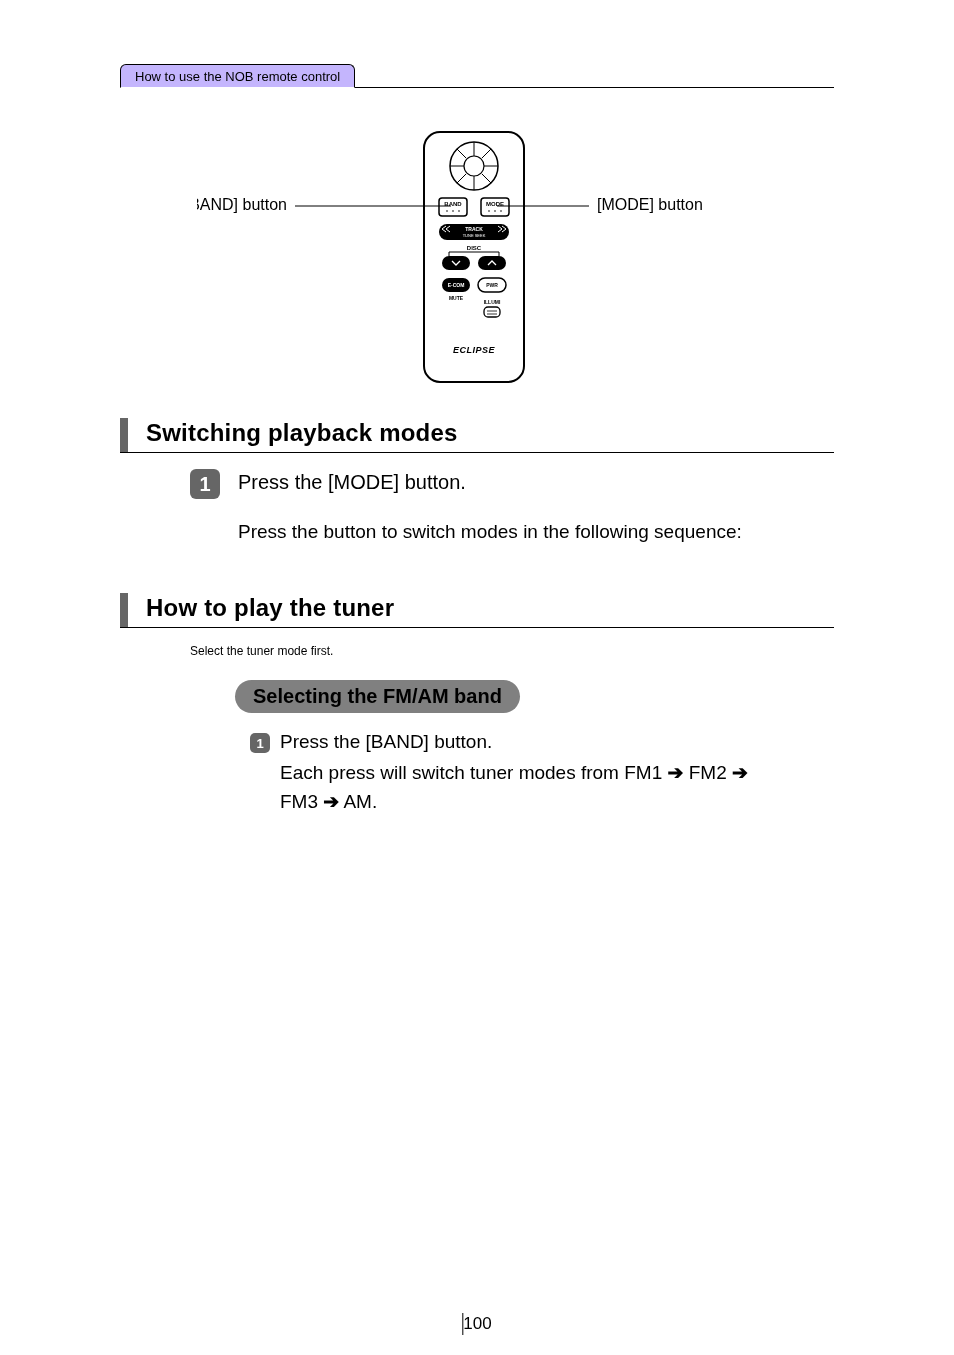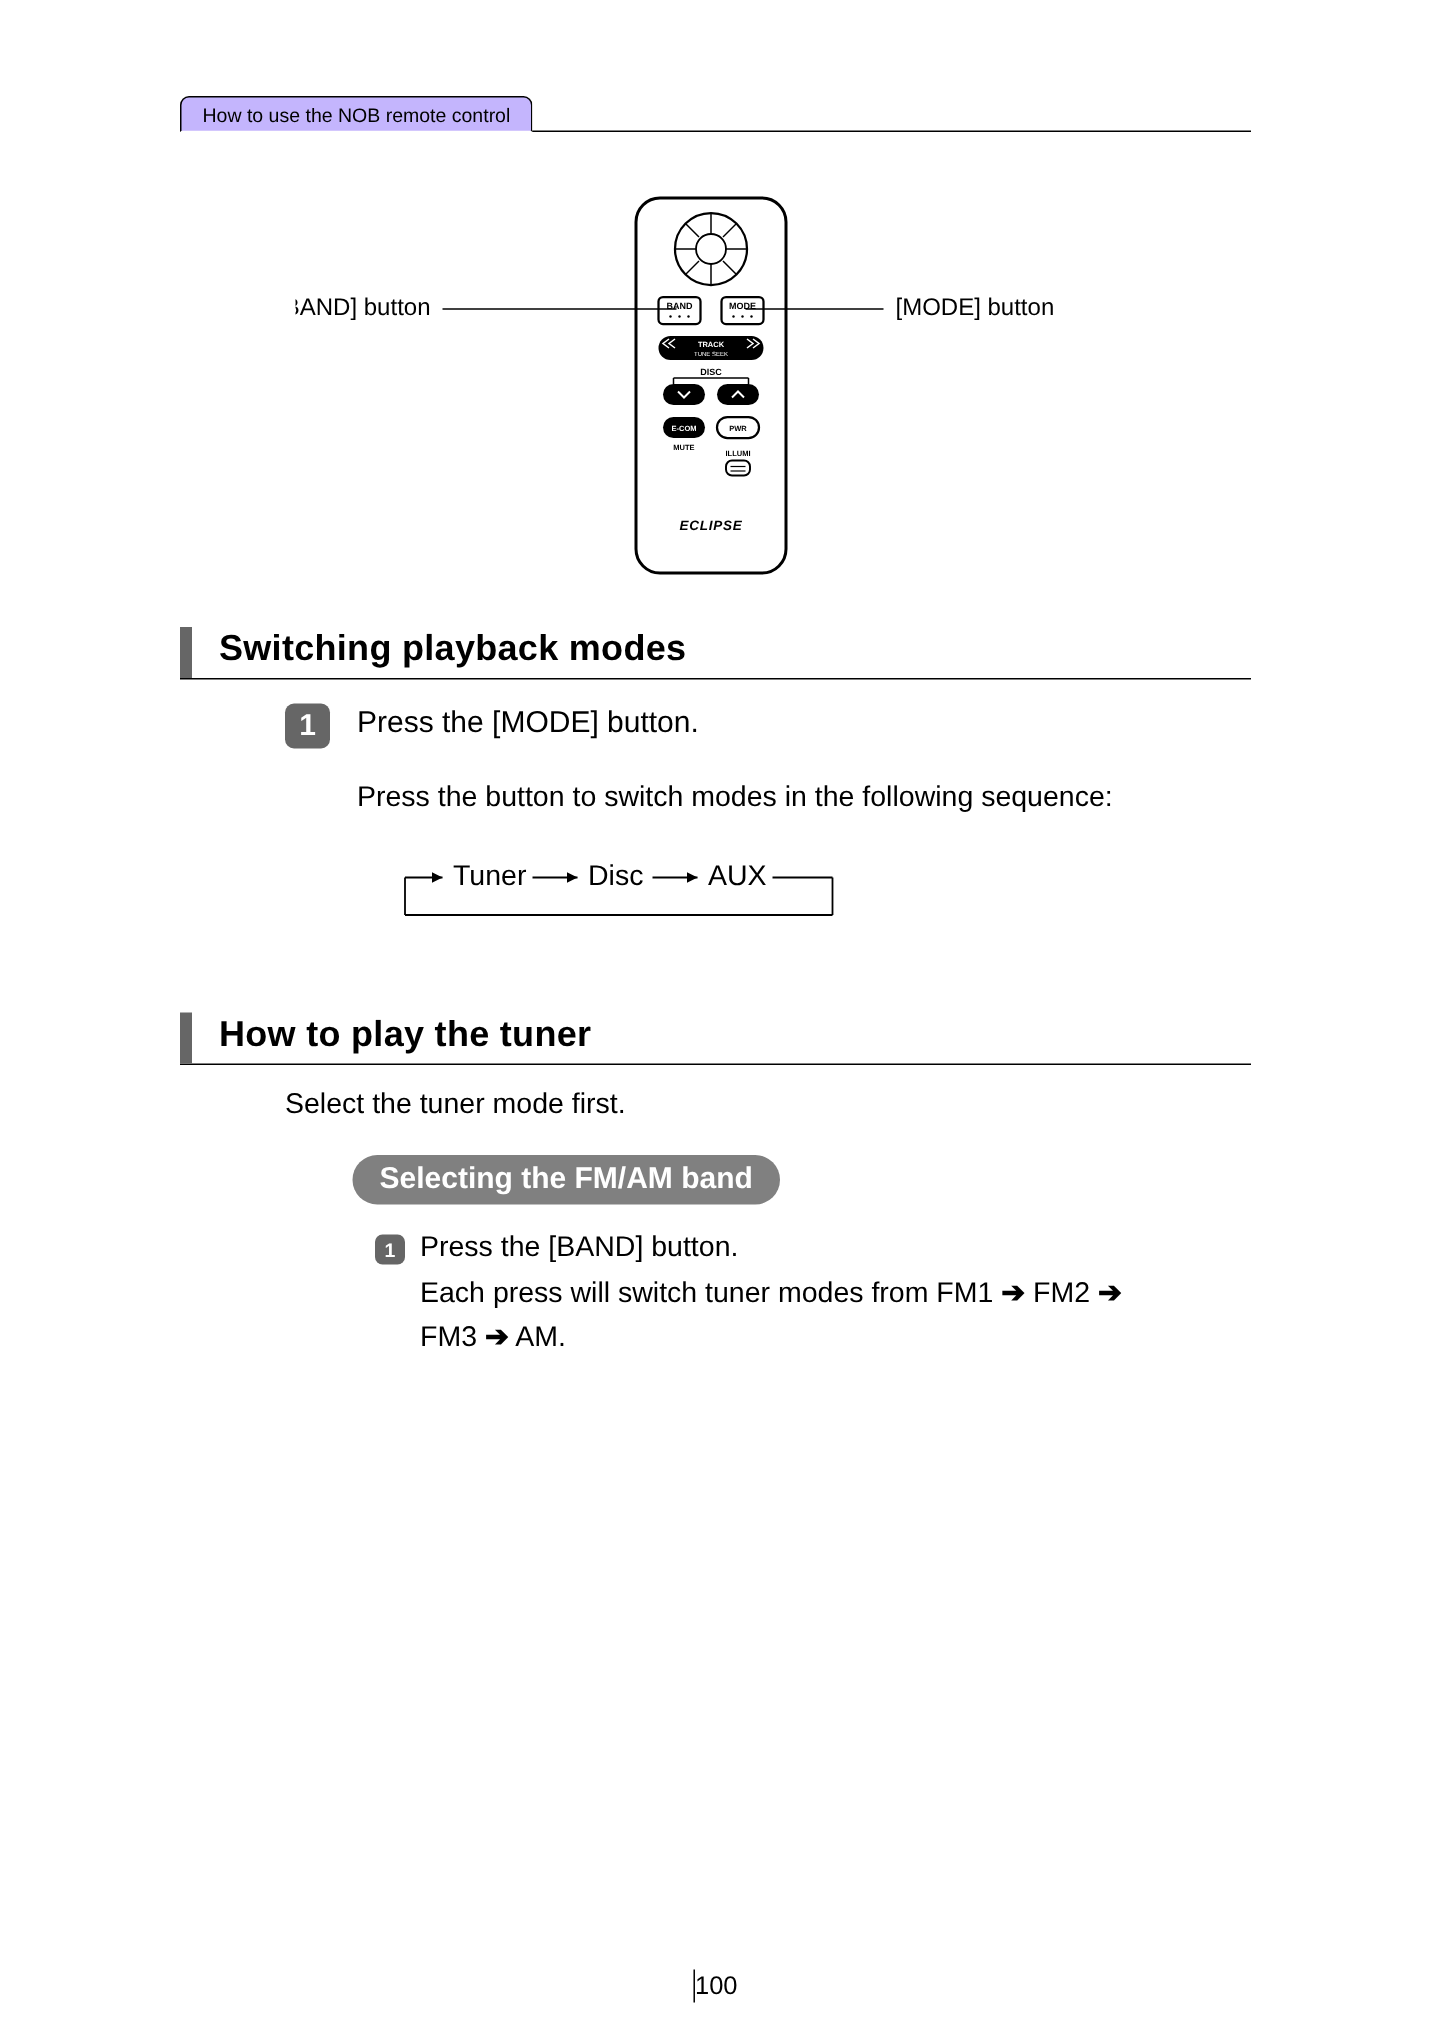--- a/index.html
+++ b/index.html
@@ -246,27 +246,6 @@
   <div class="step-note">Press the button to switch modes in the following sequence:</div>
 
   
-  <div class="flow-wrap">
-    <svg width="330" height="60" viewBox="0 0 330 60">
-      <defs>
-        <marker id="ah" markerWidth="8" markerHeight="8" refX="6" refY="3" orient="auto">
-          <path d="M0,0 L6,3 L0,6 Z" fill="#000"></path>
-        </marker>
-      </defs>
-
-      <line x1="20" y1="20" x2="45" y2="20" stroke="#000" stroke-width="1.2" marker-end="url(#ah)"></line>
-      <text x="52" y="25" class="flow-text">Tuner</text>
-      <line x1="105" y1="20" x2="135" y2="20" stroke="#000" stroke-width="1.2" marker-end="url(#ah)"></line>
-      <text x="142" y="25" class="flow-text">Disc</text>
-      <line x1="185" y1="20" x2="215" y2="20" stroke="#000" stroke-width="1.2" marker-end="url(#ah)"></line>
-      <text x="222" y="25" class="flow-text">AUX</text>
-
-      <line x1="265" y1="20" x2="305" y2="20" stroke="#000" stroke-width="1.2"></line>
-      <line x1="305" y1="20" x2="305" y2="45" stroke="#000" stroke-width="1.2"></line>
-      <line x1="305" y1="45" x2="20" y2="45" stroke="#000" stroke-width="1.2"></line>
-      <line x1="20" y1="45" x2="20" y2="20" stroke="#000" stroke-width="1.2"></line>
-    </svg>
-  </div>
 
   
   <div class="section-heading" style="margin-top:50px;">

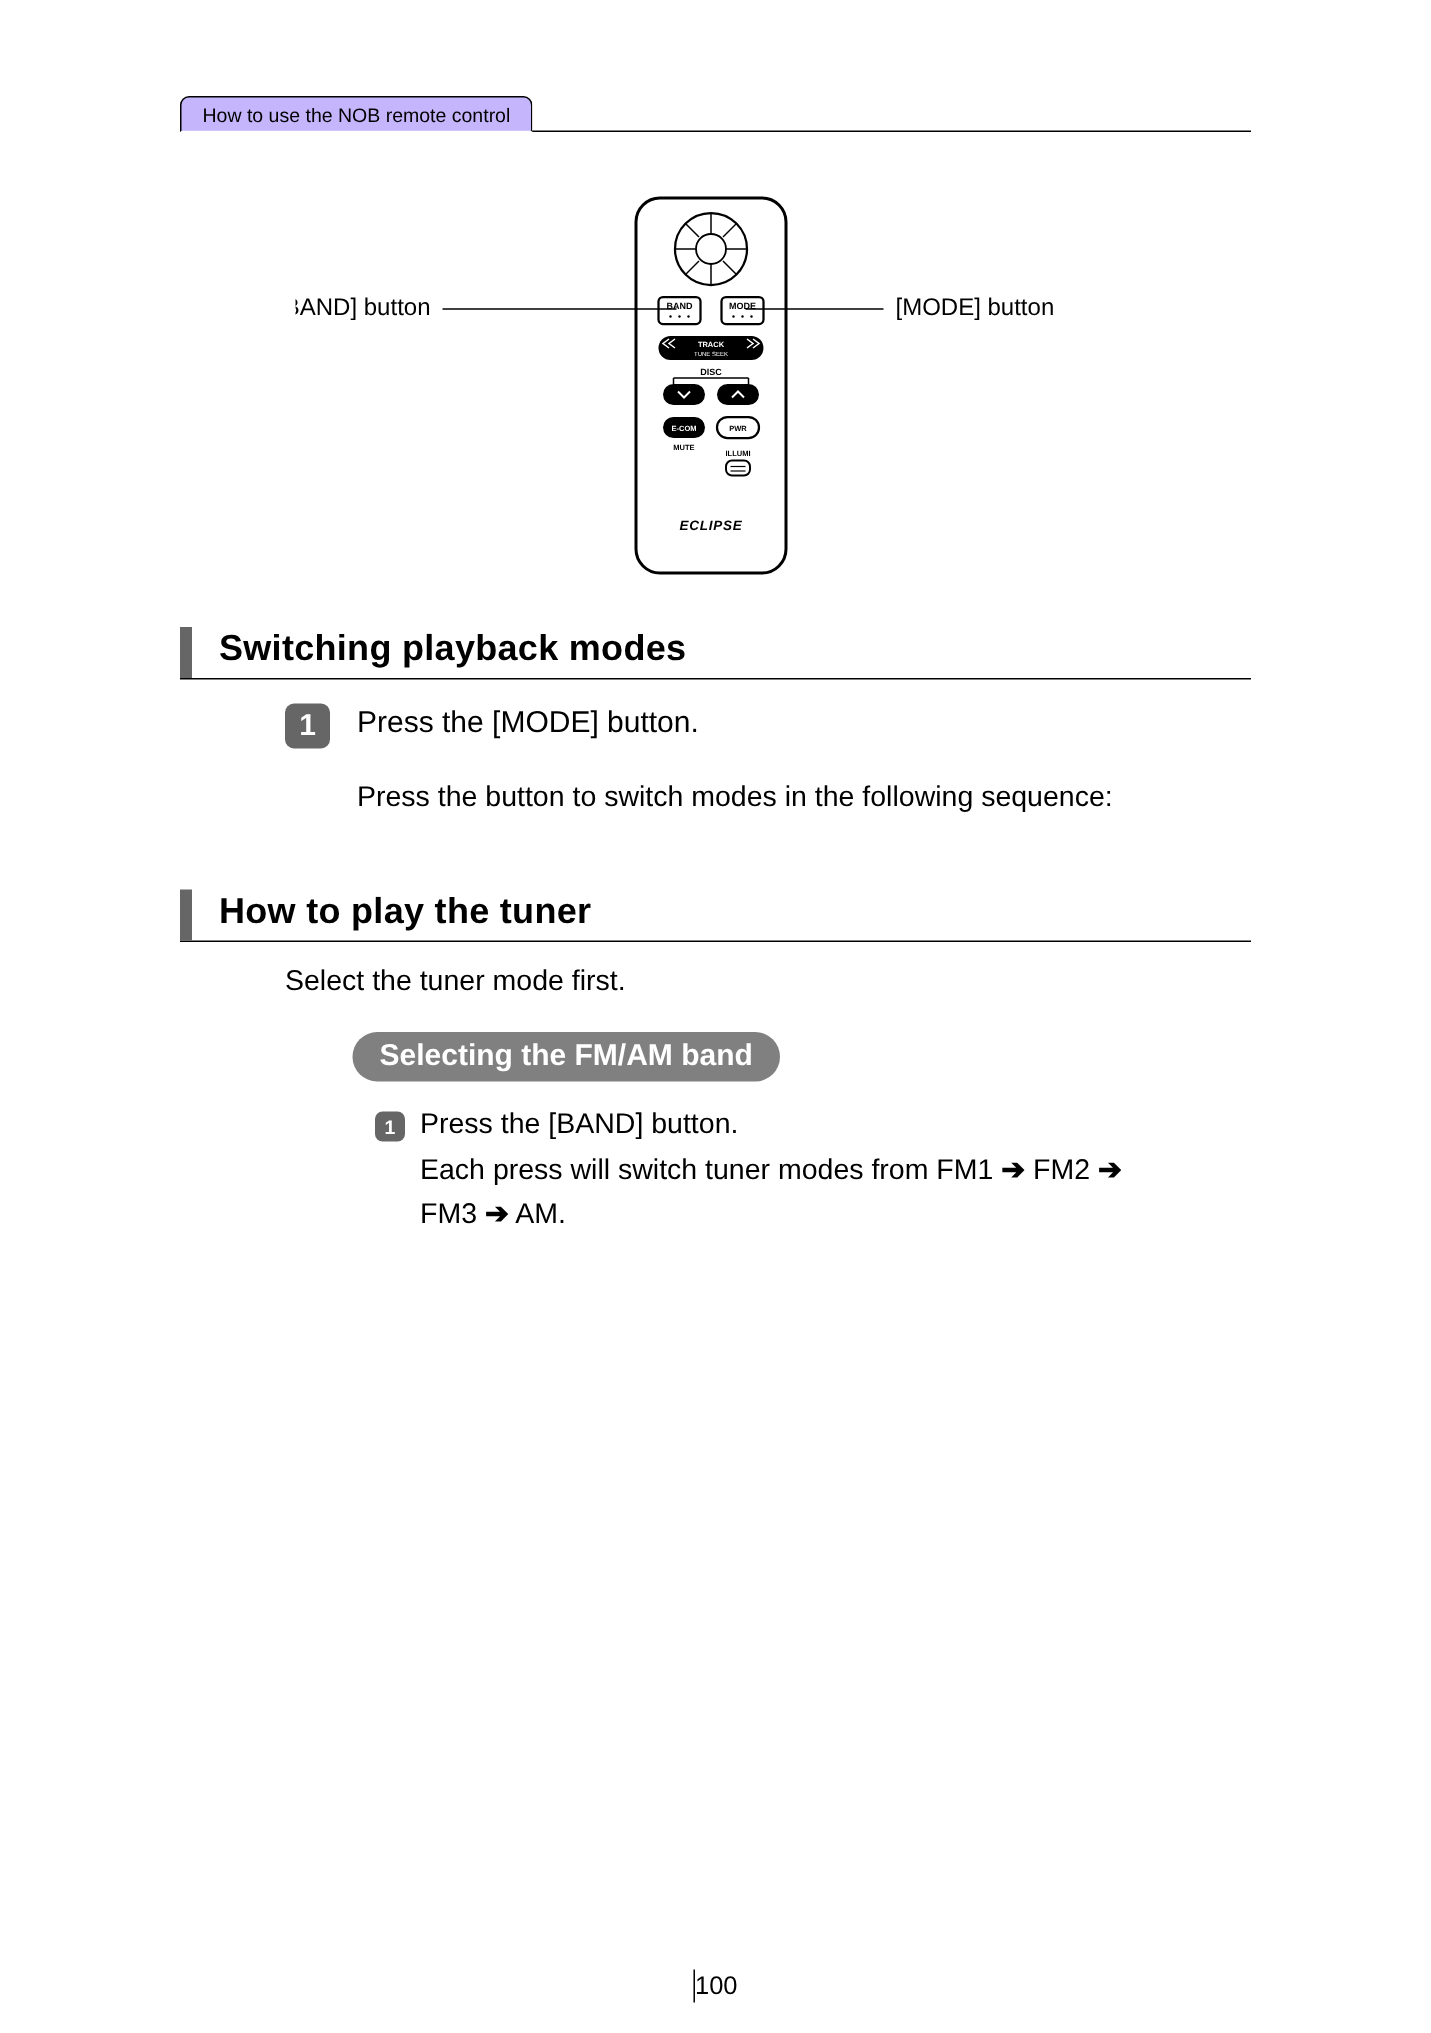--- a/index.html
+++ b/index.html
@@ -102,7 +102,7 @@
   .flow-wrap svg { display:block; }
   .flow-text { font-size: 19px; fill:#000; }
   
-  .body-indent { margin-left: 70px; margin-top: 14px; font-size: 19px; }
+  .body-indent { margin-left: 70px; margin-top: 14px; font-size: 12px; }
   .pill {
     display: inline-block;
     background: #808080;

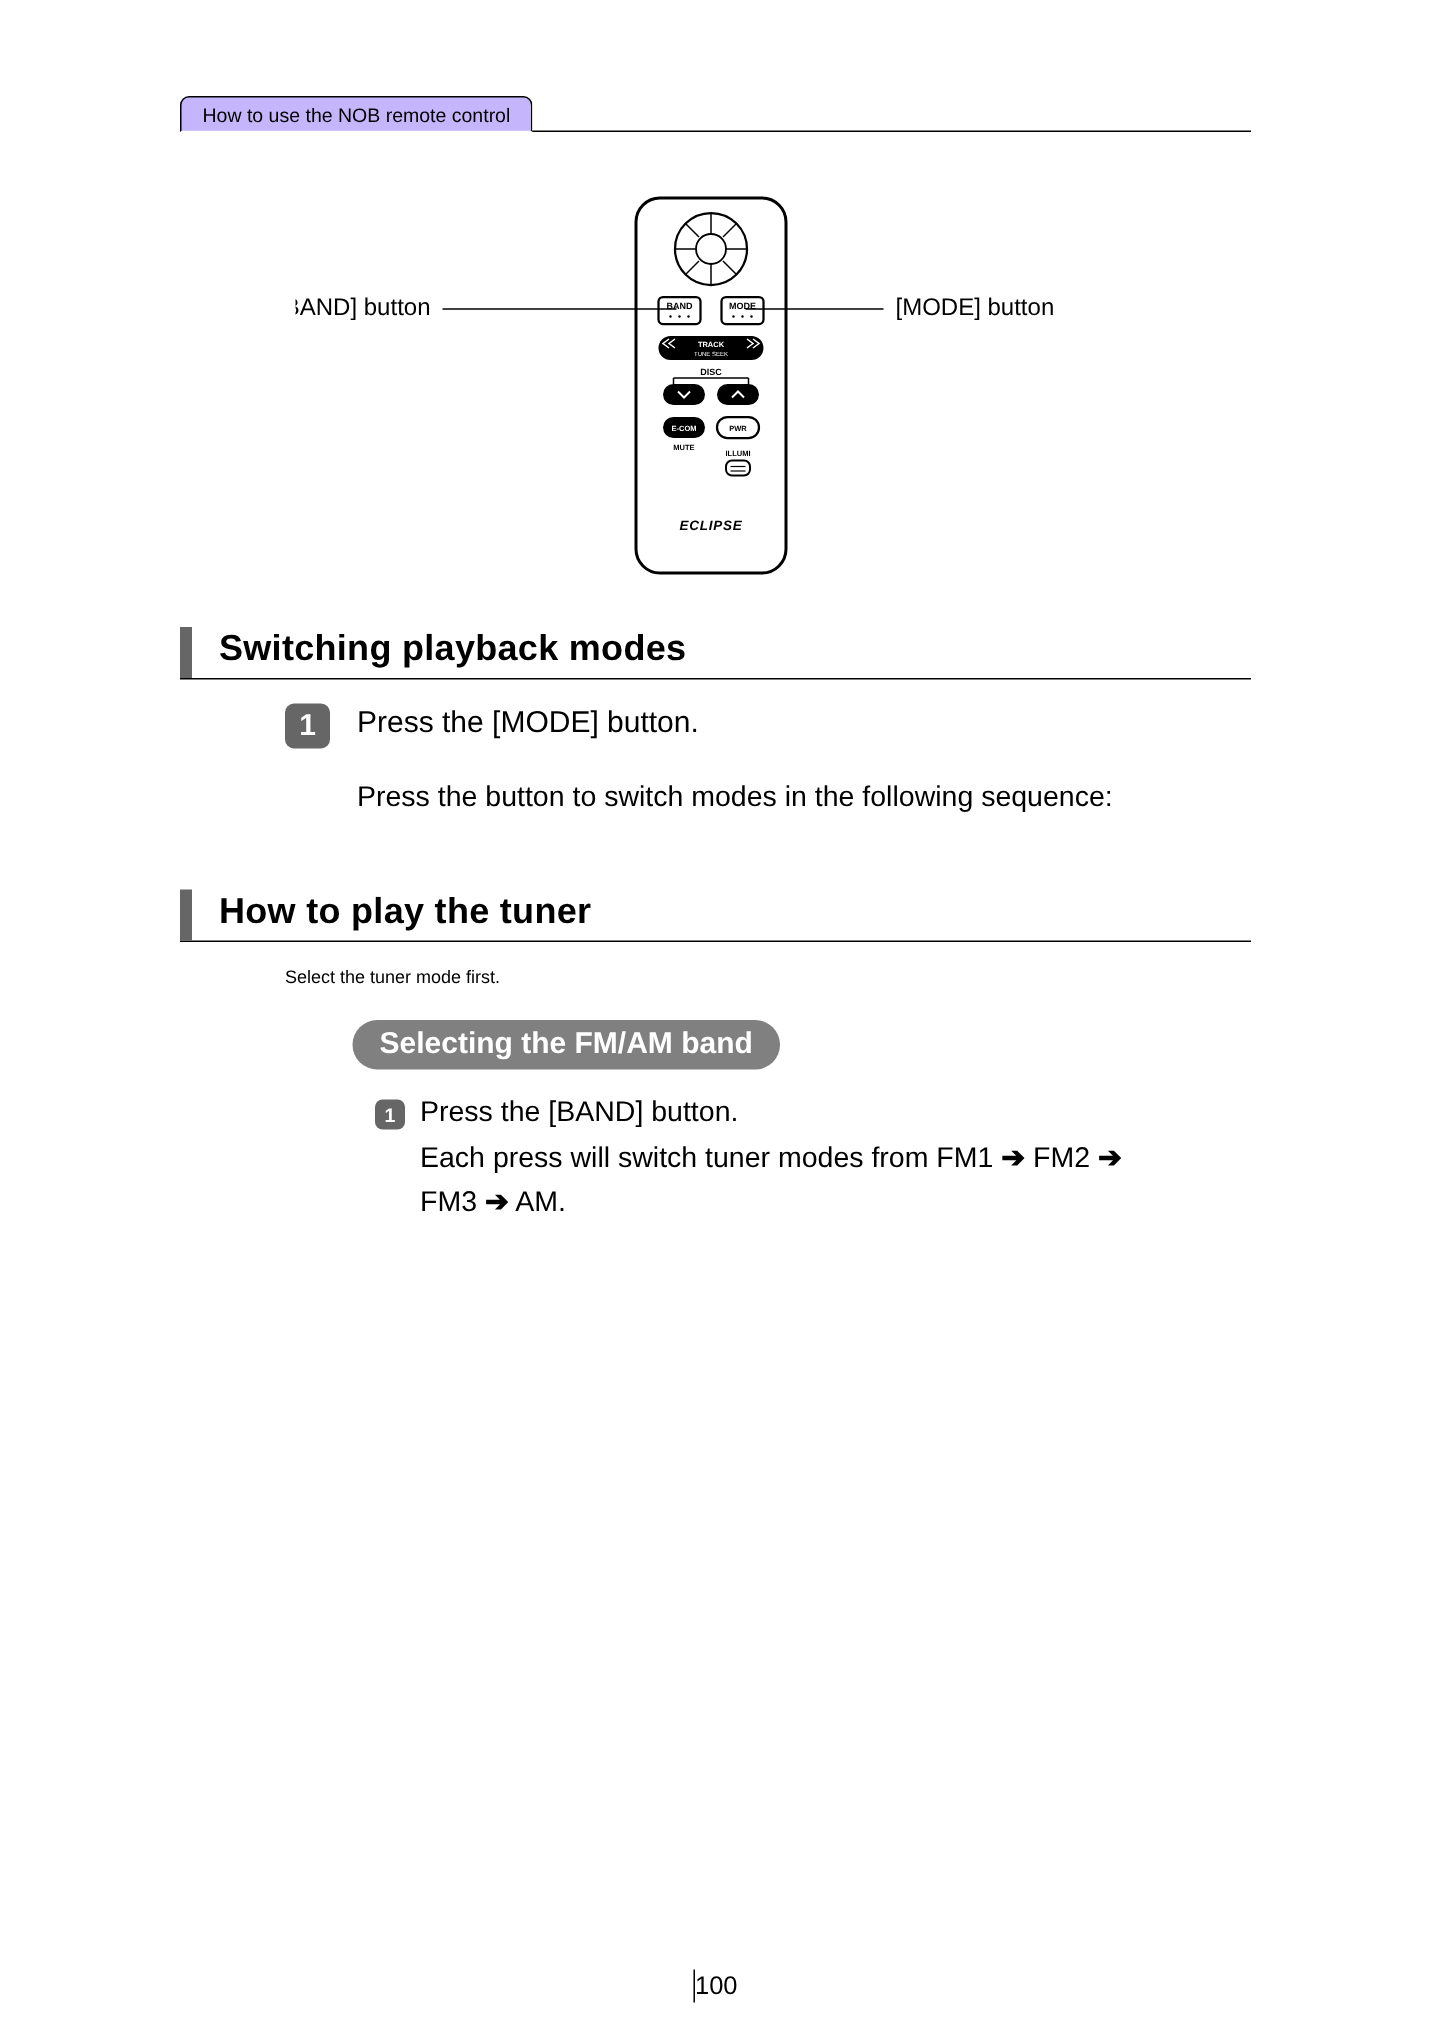--- a/index.html
+++ b/index.html
@@ -106,7 +106,7 @@
   .pill {
     display: inline-block;
     background: #808080;
-    color: #ffffff;
+    color: #000000;
     font-weight: bold;
     font-size: 20px;
     padding: 5px 18px;

